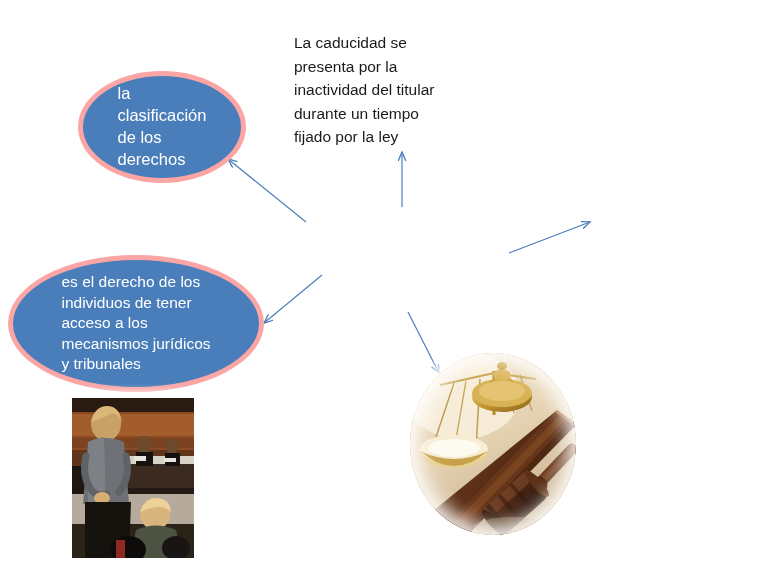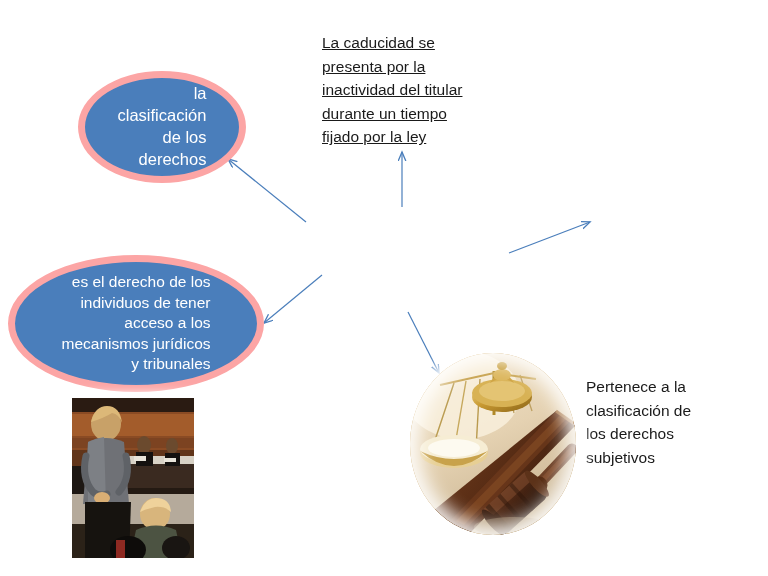--- a/index.html
+++ b/index.html
@@ -75,7 +75,7 @@
     white-space: pre-line;
   }
 
-  #note-caducidad { left: 322px; top: 31px;  width: 190px; text-decoration: underline; }
+  #note-caducidad { left: 294px; top: 31px;  width: 190px; }
   #note-accion    { left: 594px; top: 156px; width: 170px; }
   #note-pertenece { left: 586px; top: 375px; width: 175px; }
 

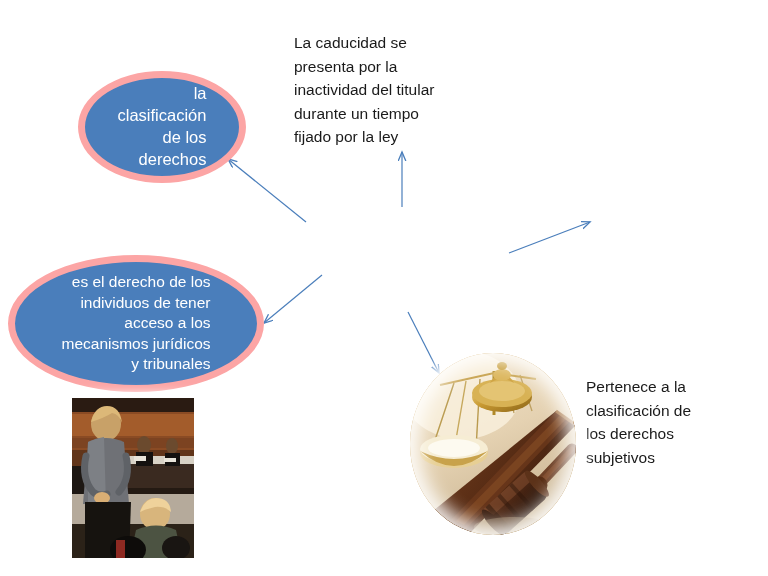--- a/index.html
+++ b/index.html
@@ -37,12 +37,12 @@
     position: absolute;
     border-radius: 50%;
     background: #4a7ebb;
-    border: 7px solid #fca5a5;
+    border: 5px solid #fca5a5;
     box-sizing: border-box;
     display: flex;
     align-items: center;
     justify-content: center;
-    text-align: right;
+    text-align: left;
     color: #ffffff;
     line-height: 1.33;
     white-space: pre-line;

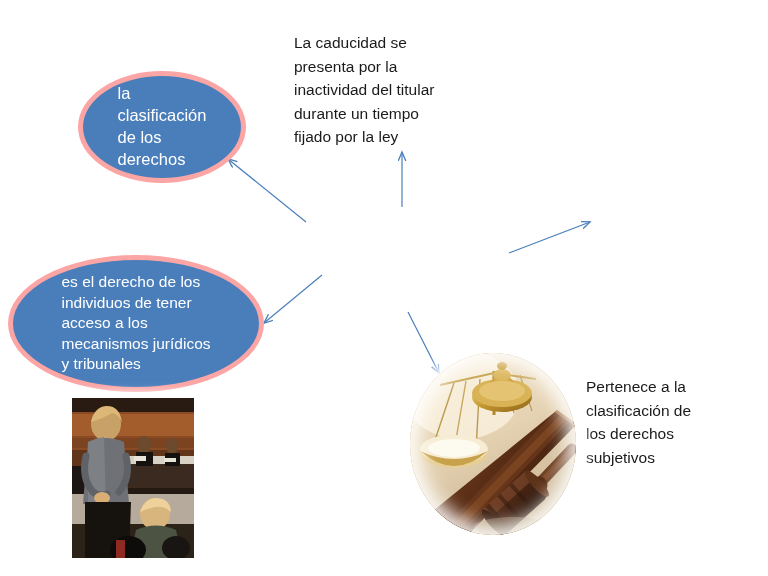--- a/index.html
+++ b/index.html
@@ -154,10 +154,6 @@
 fijado por la ley</div>
 
 
-  <div class="note" id="note-pertenece">Pertenece a la
-clasificación de
-los derechos
-subjetivos</div>
 
   <div class="photo" id="photo-courtroom">
     <svg viewBox="0 0 122 160" preserveAspectRatio="xMidYMid slice">

